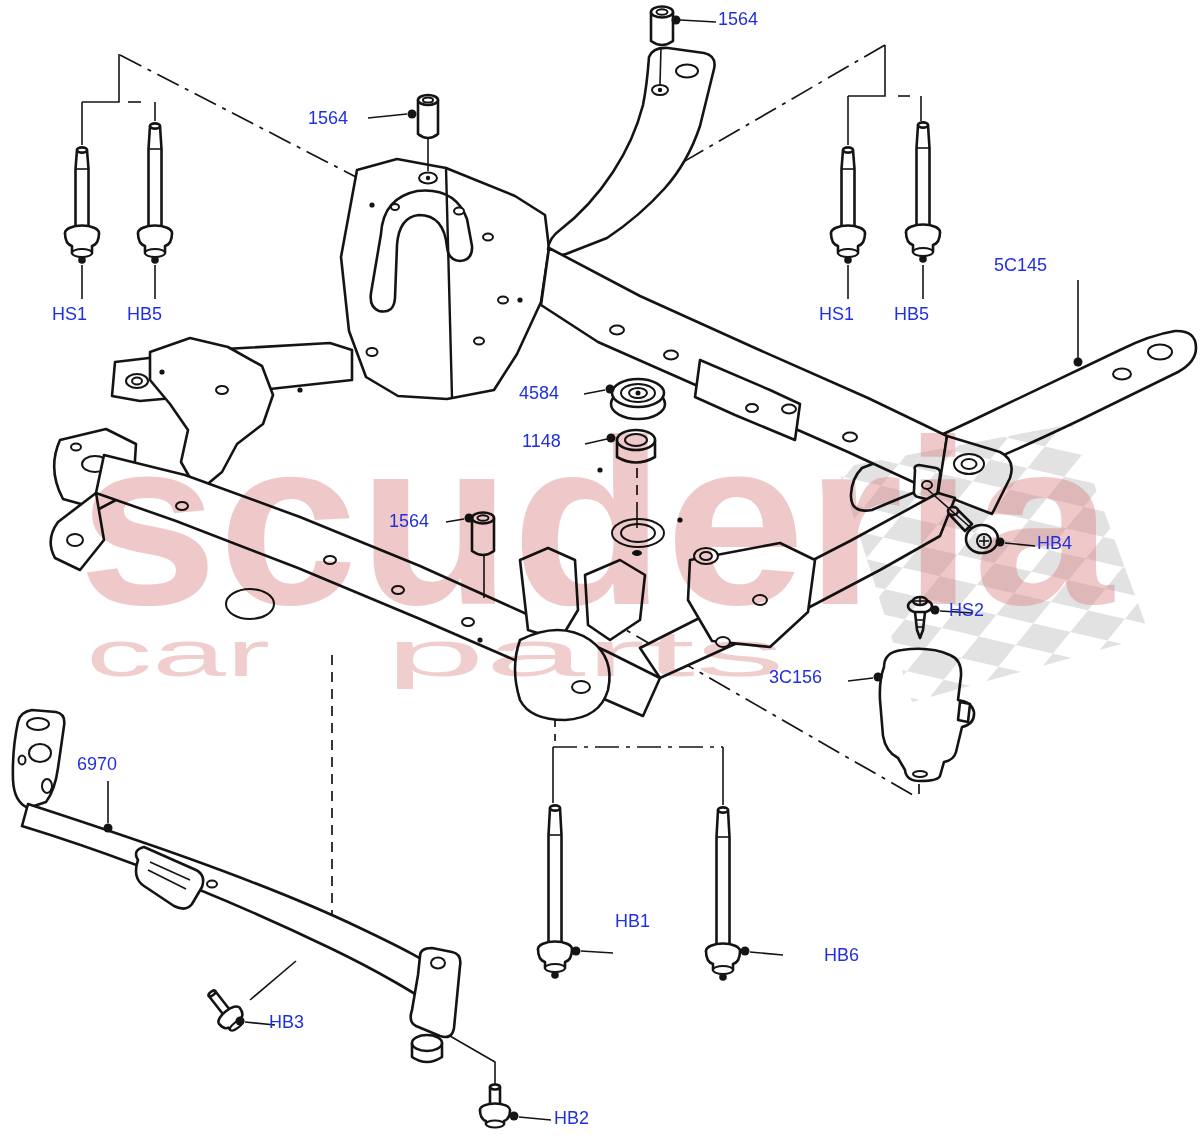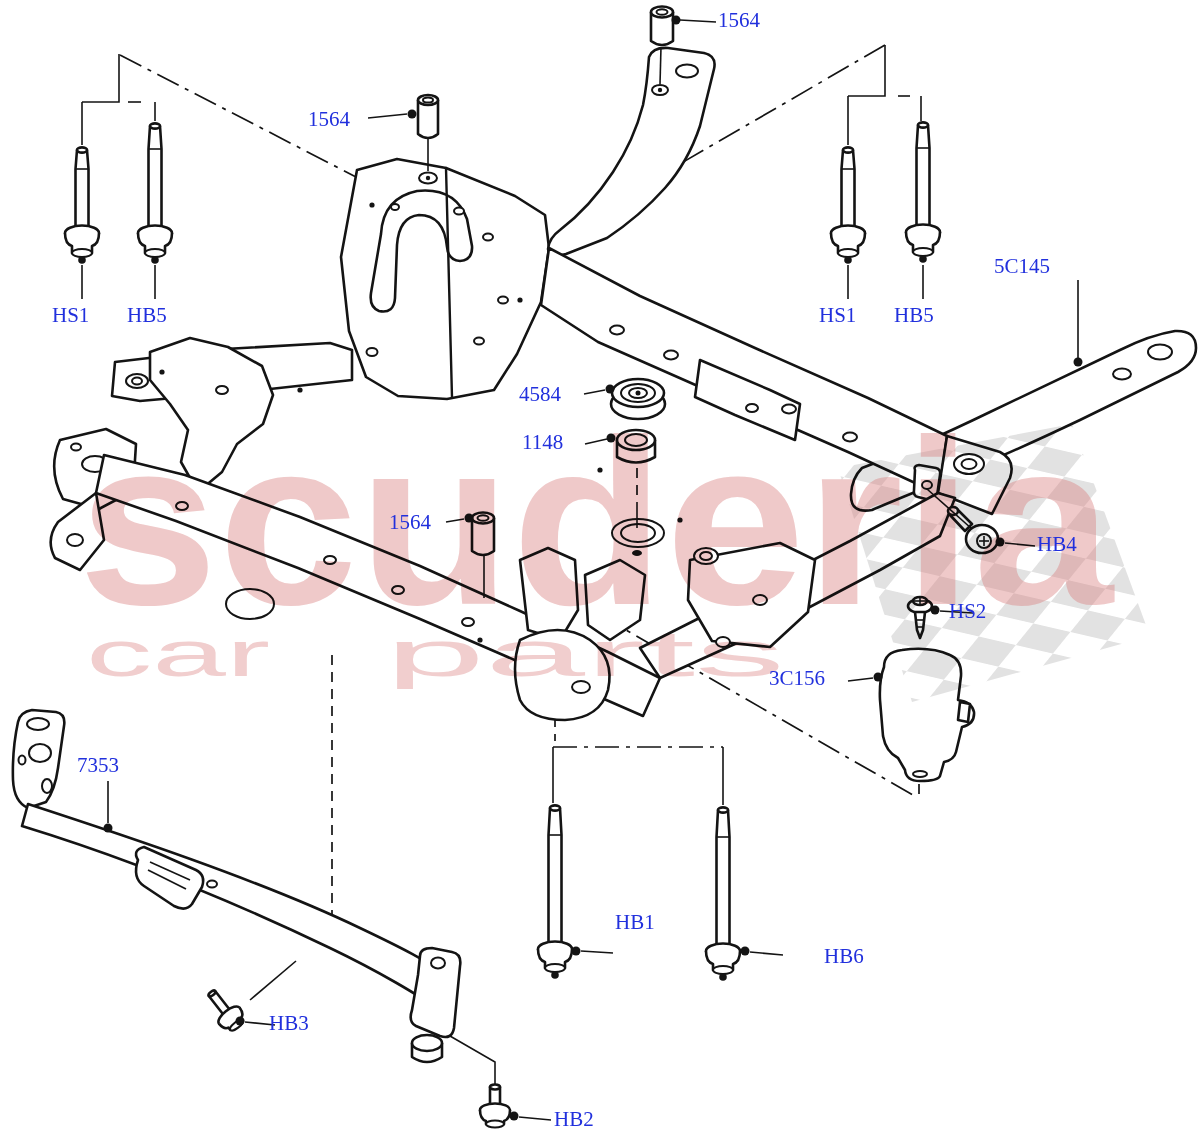--- a/index.html
+++ b/index.html
@@ -21,8 +21,8 @@
   .hf{fill:var(--line);stroke:none;}
   #watermark{mix-blend-mode:multiply;pointer-events:none;}
   #watermark text{font-family:"Liberation Sans",sans-serif;fill:var(--watermark);}
-  .callout{position:absolute;color:var(--callout);font-size:21px;line-height:1;
-           white-space:nowrap;font-family:Liberation Serif, serif;}
+  .callout{position:absolute;color:var(--callout);font-size:18px;line-height:1;
+           white-space:nowrap;font-family:Liberation Sans, sans-serif;}
 </style>
 </head>
 <body>

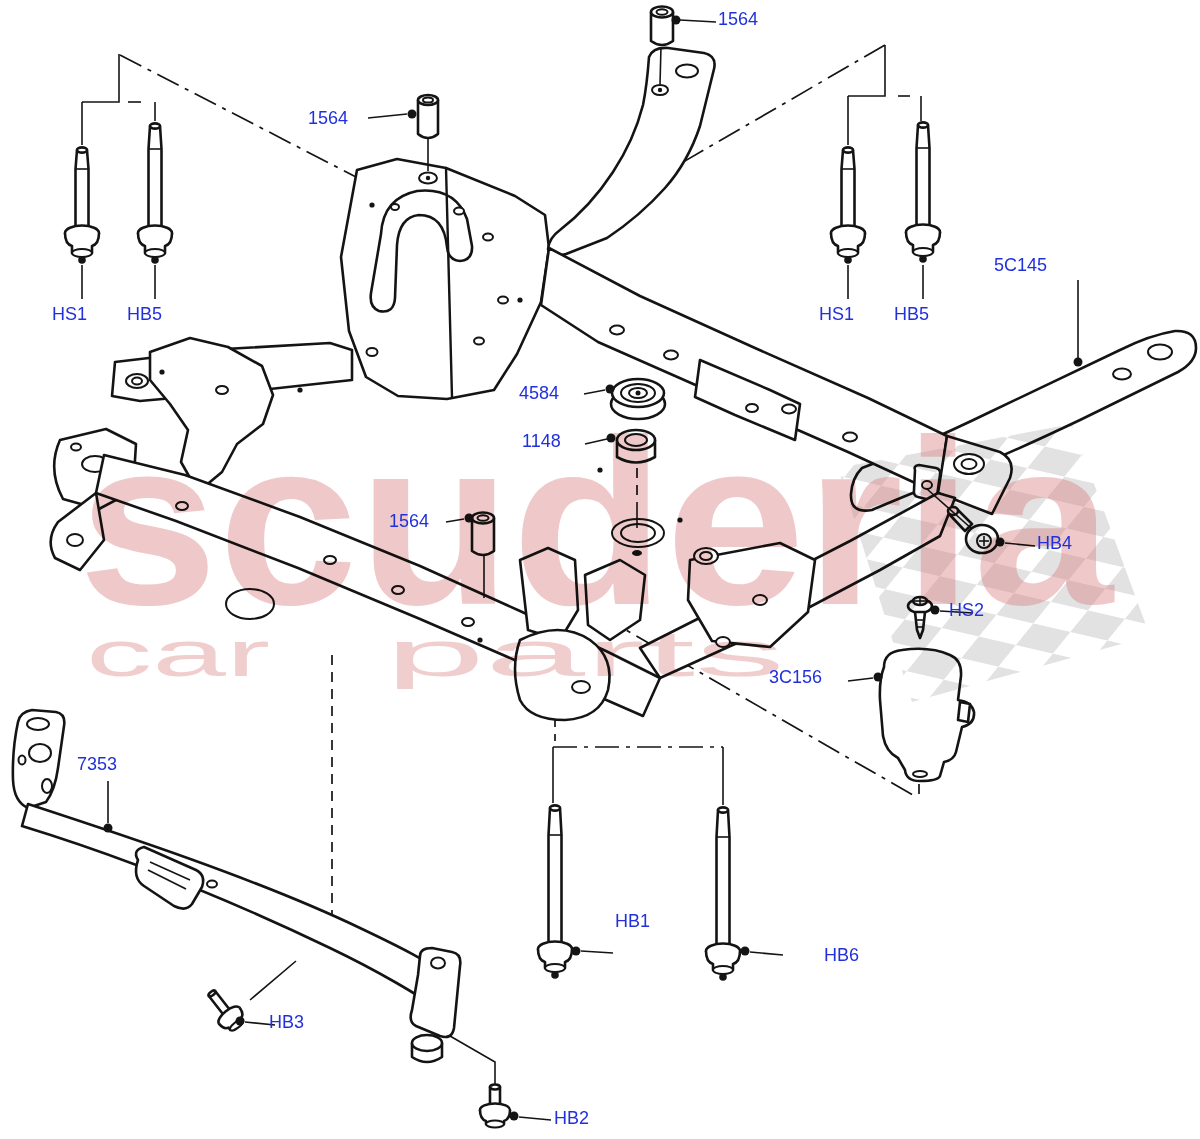--- a/index.html
+++ b/index.html
@@ -359,7 +359,7 @@
   <span class="callout" style="left:1037px;top:534px">HB4</span>
   <span class="callout" style="left:949px;top:601px">HS2</span>
   <span class="callout" style="left:769px;top:668px">3C156</span>
-  <span class="callout" style="left:77px;top:755px">7353</span>
+  <span class="callout" style="left:77px;top:755px">6970</span>
   <span class="callout" style="left:615px;top:912px">HB1</span>
   <span class="callout" style="left:824px;top:946px">HB6</span>
   <span class="callout" style="left:269px;top:1013px">HB3</span>

